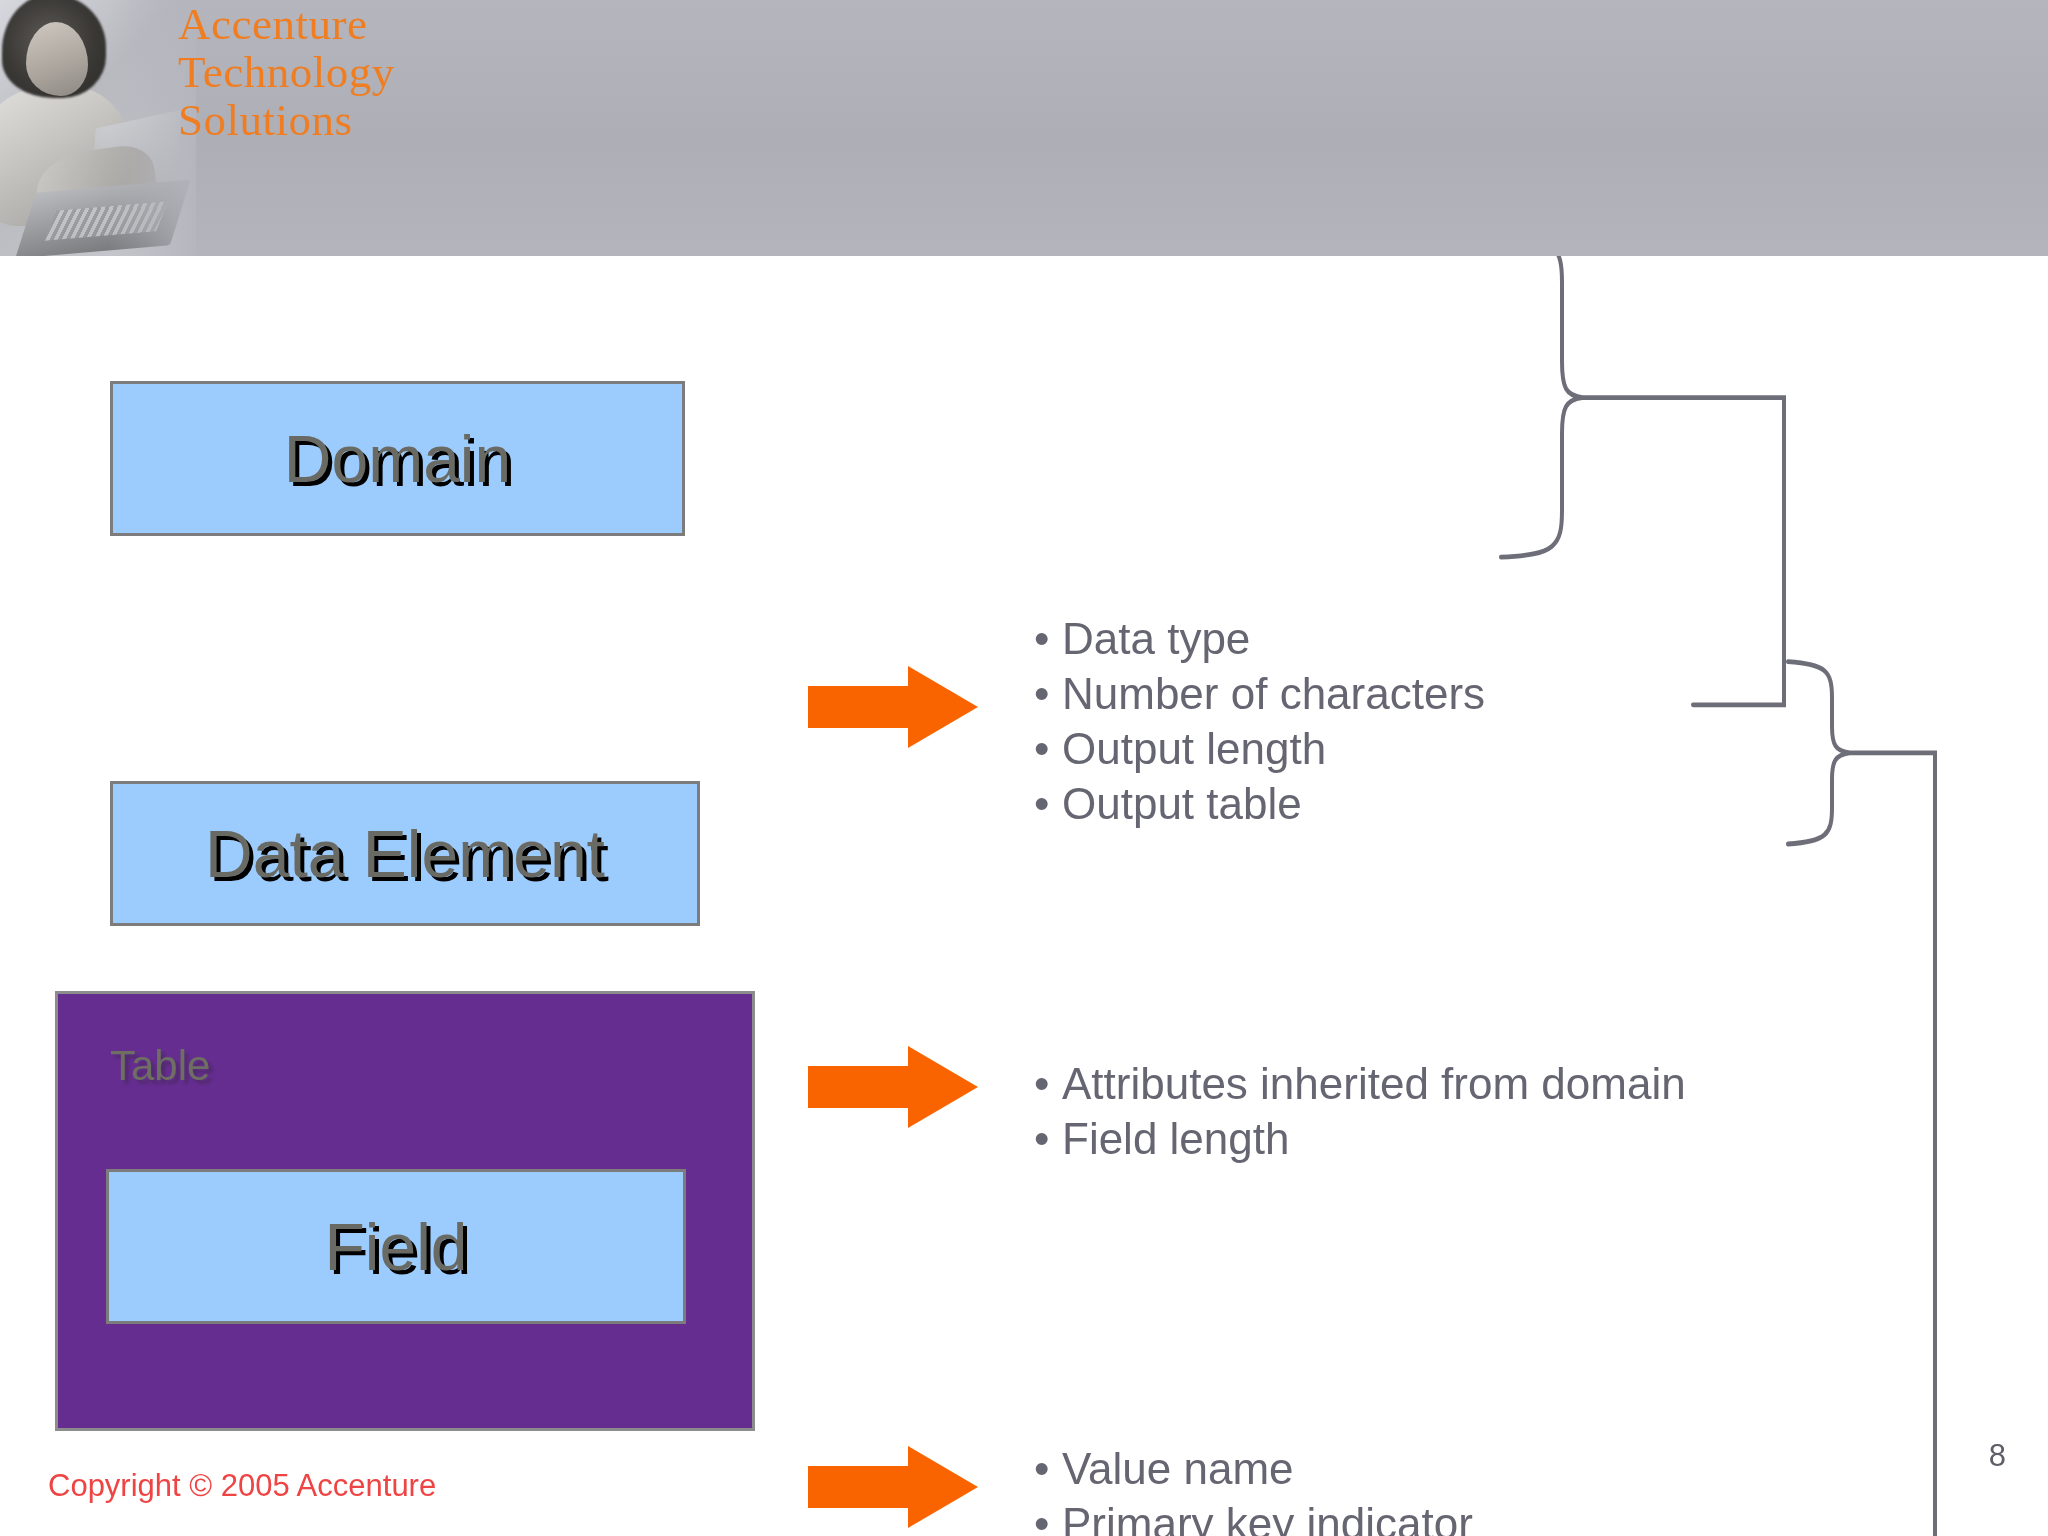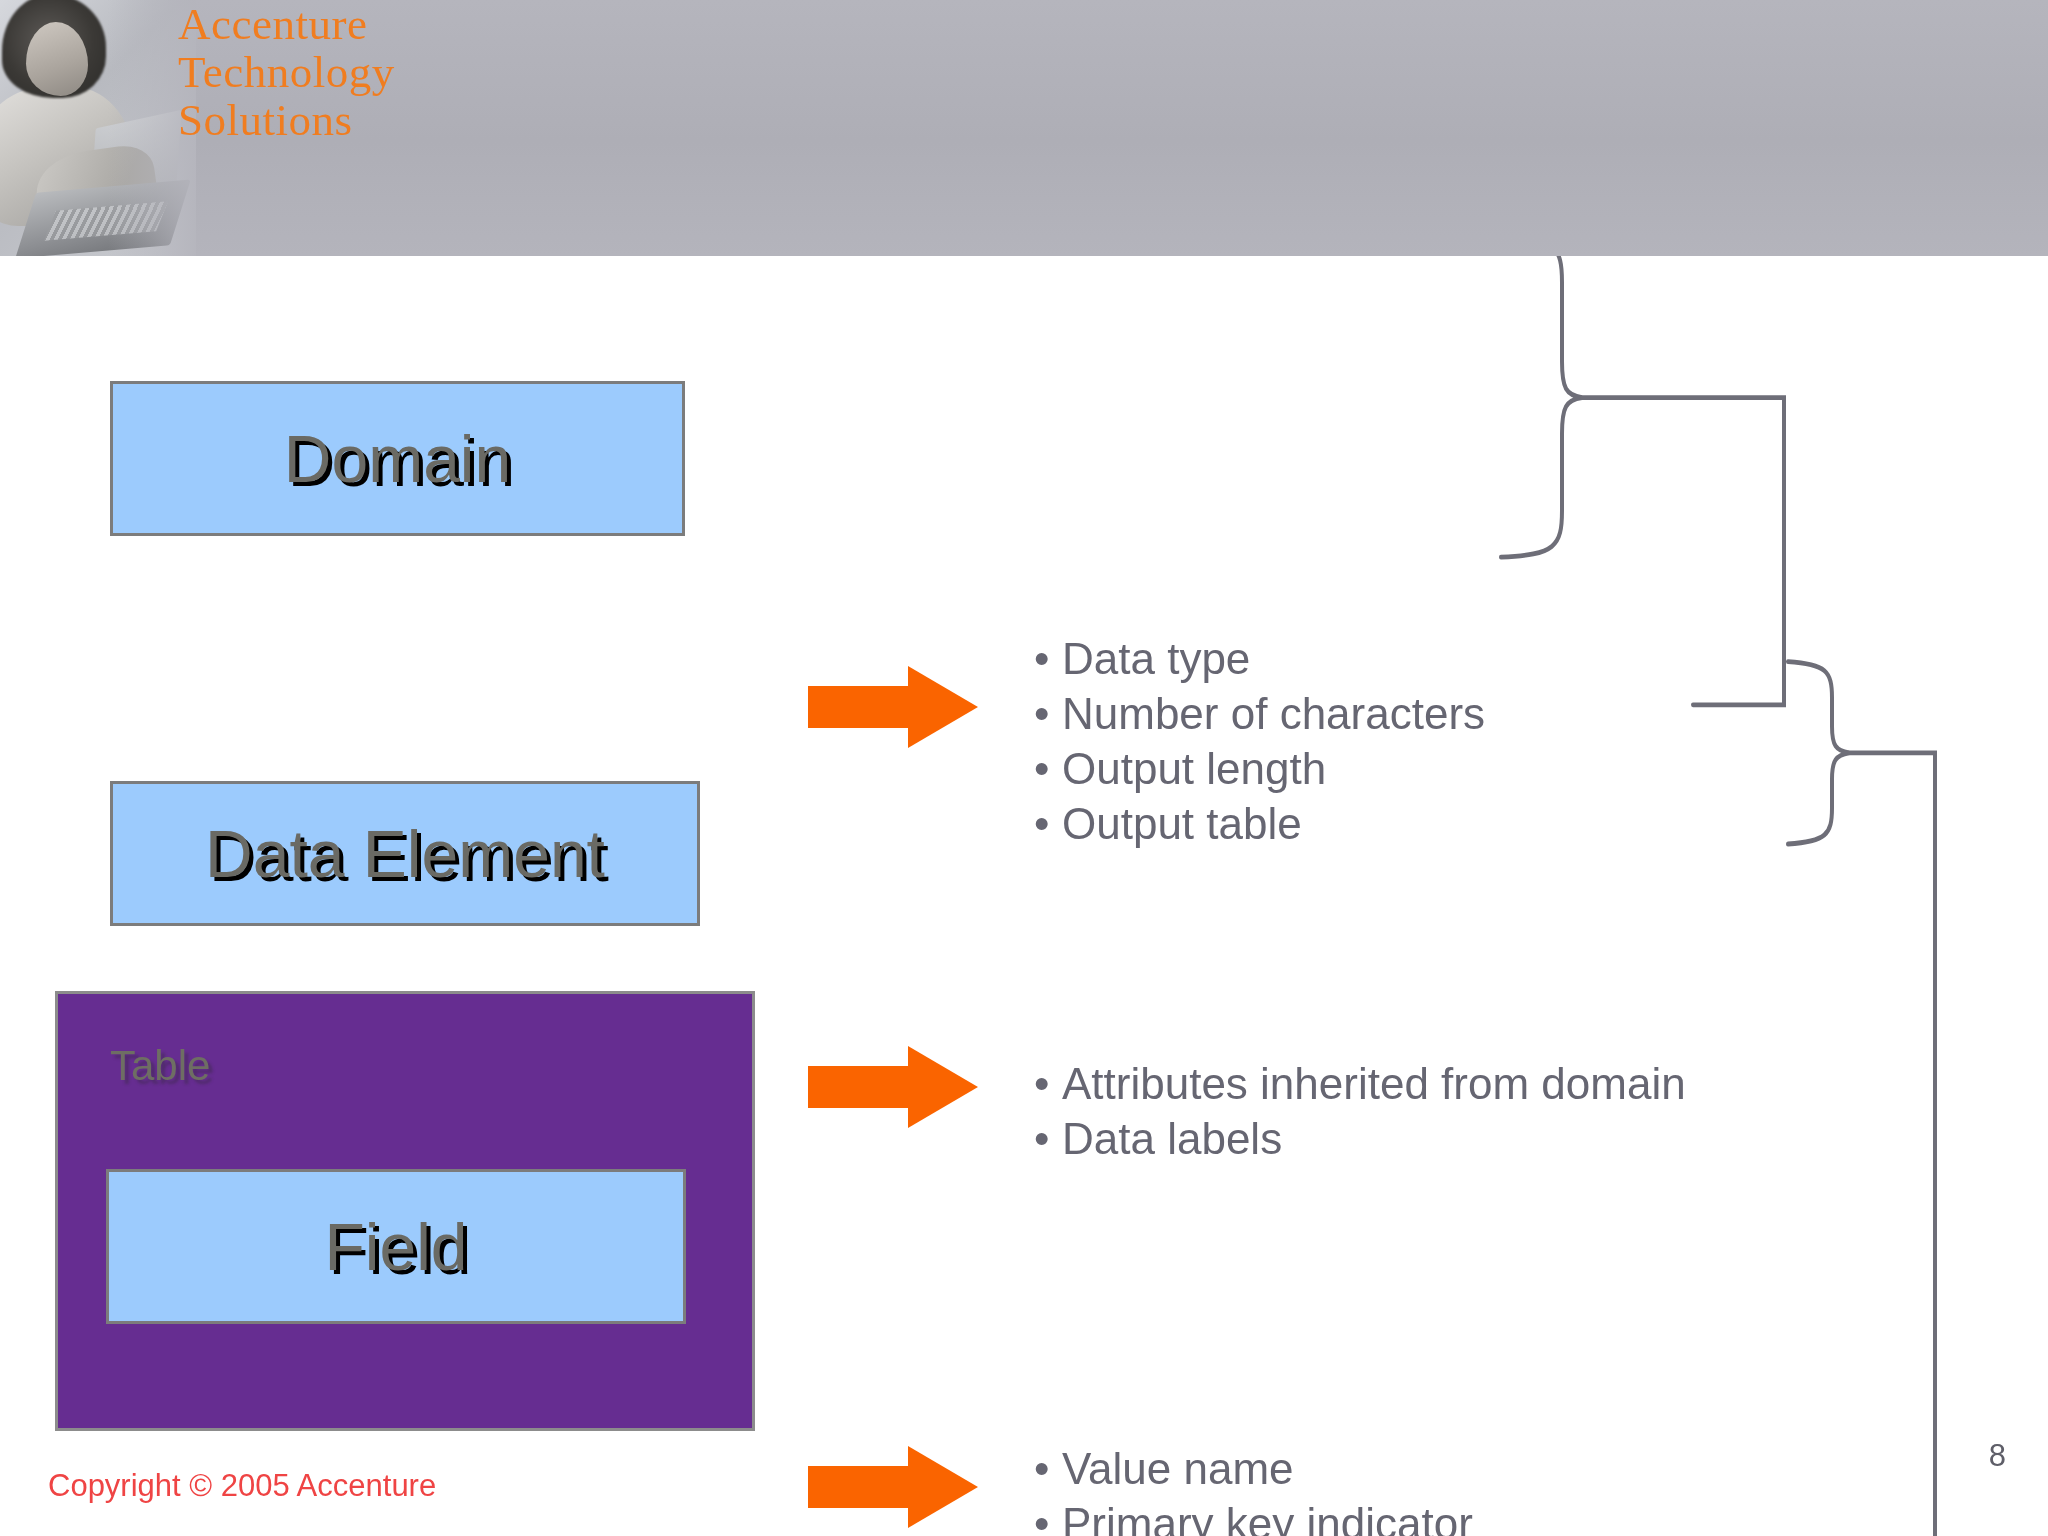--- a/index.html
+++ b/index.html
@@ -210,7 +210,7 @@
     width: 28px;
     color: #666672;
   }
-  #bullets-domain { left: 1034px; top: 355px; margin-top: 20px; }
+  #bullets-domain { left: 1034px; top: 355px; }
   #bullets-data-element { left: 1034px; top: 800px; }
   #bullets-field { left: 1034px; top: 1185px; }
 

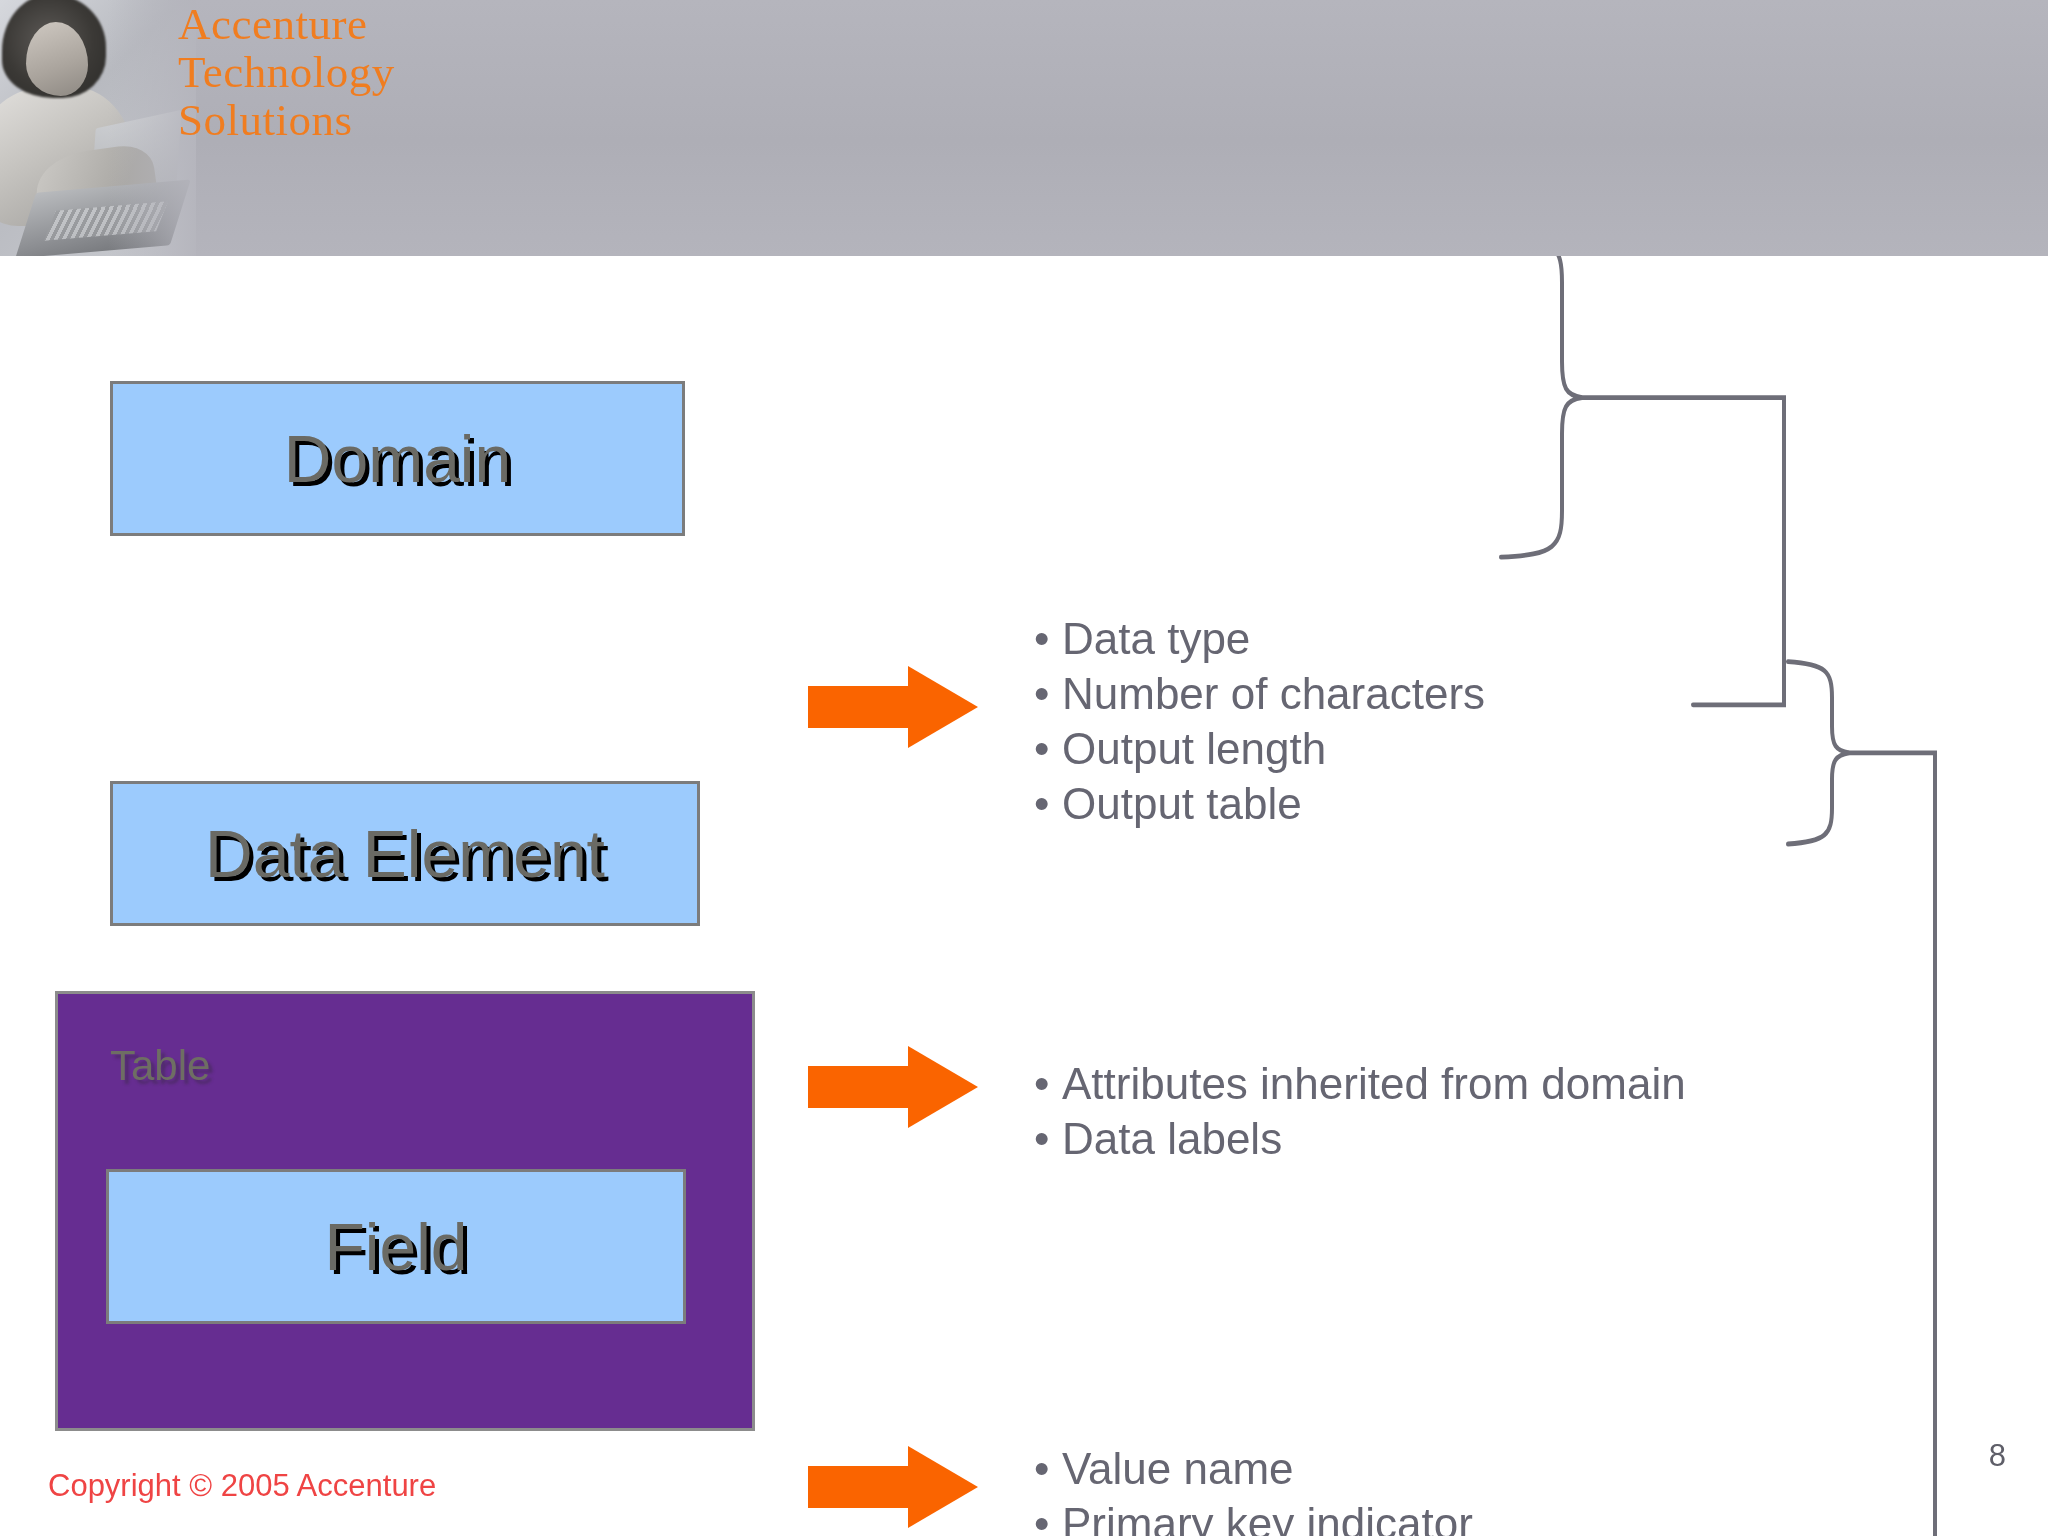--- a/index.html
+++ b/index.html
@@ -315,7 +315,7 @@
 
   <div class="bullets" id="bullets-data-element">
     <span class="bullet-line">Attributes inherited from domain</span>
-    <span class="bullet-line">Data labels</span>
+    <span class="bullet-line">Field length</span>
   </div>
 
   <div class="purple-box">

